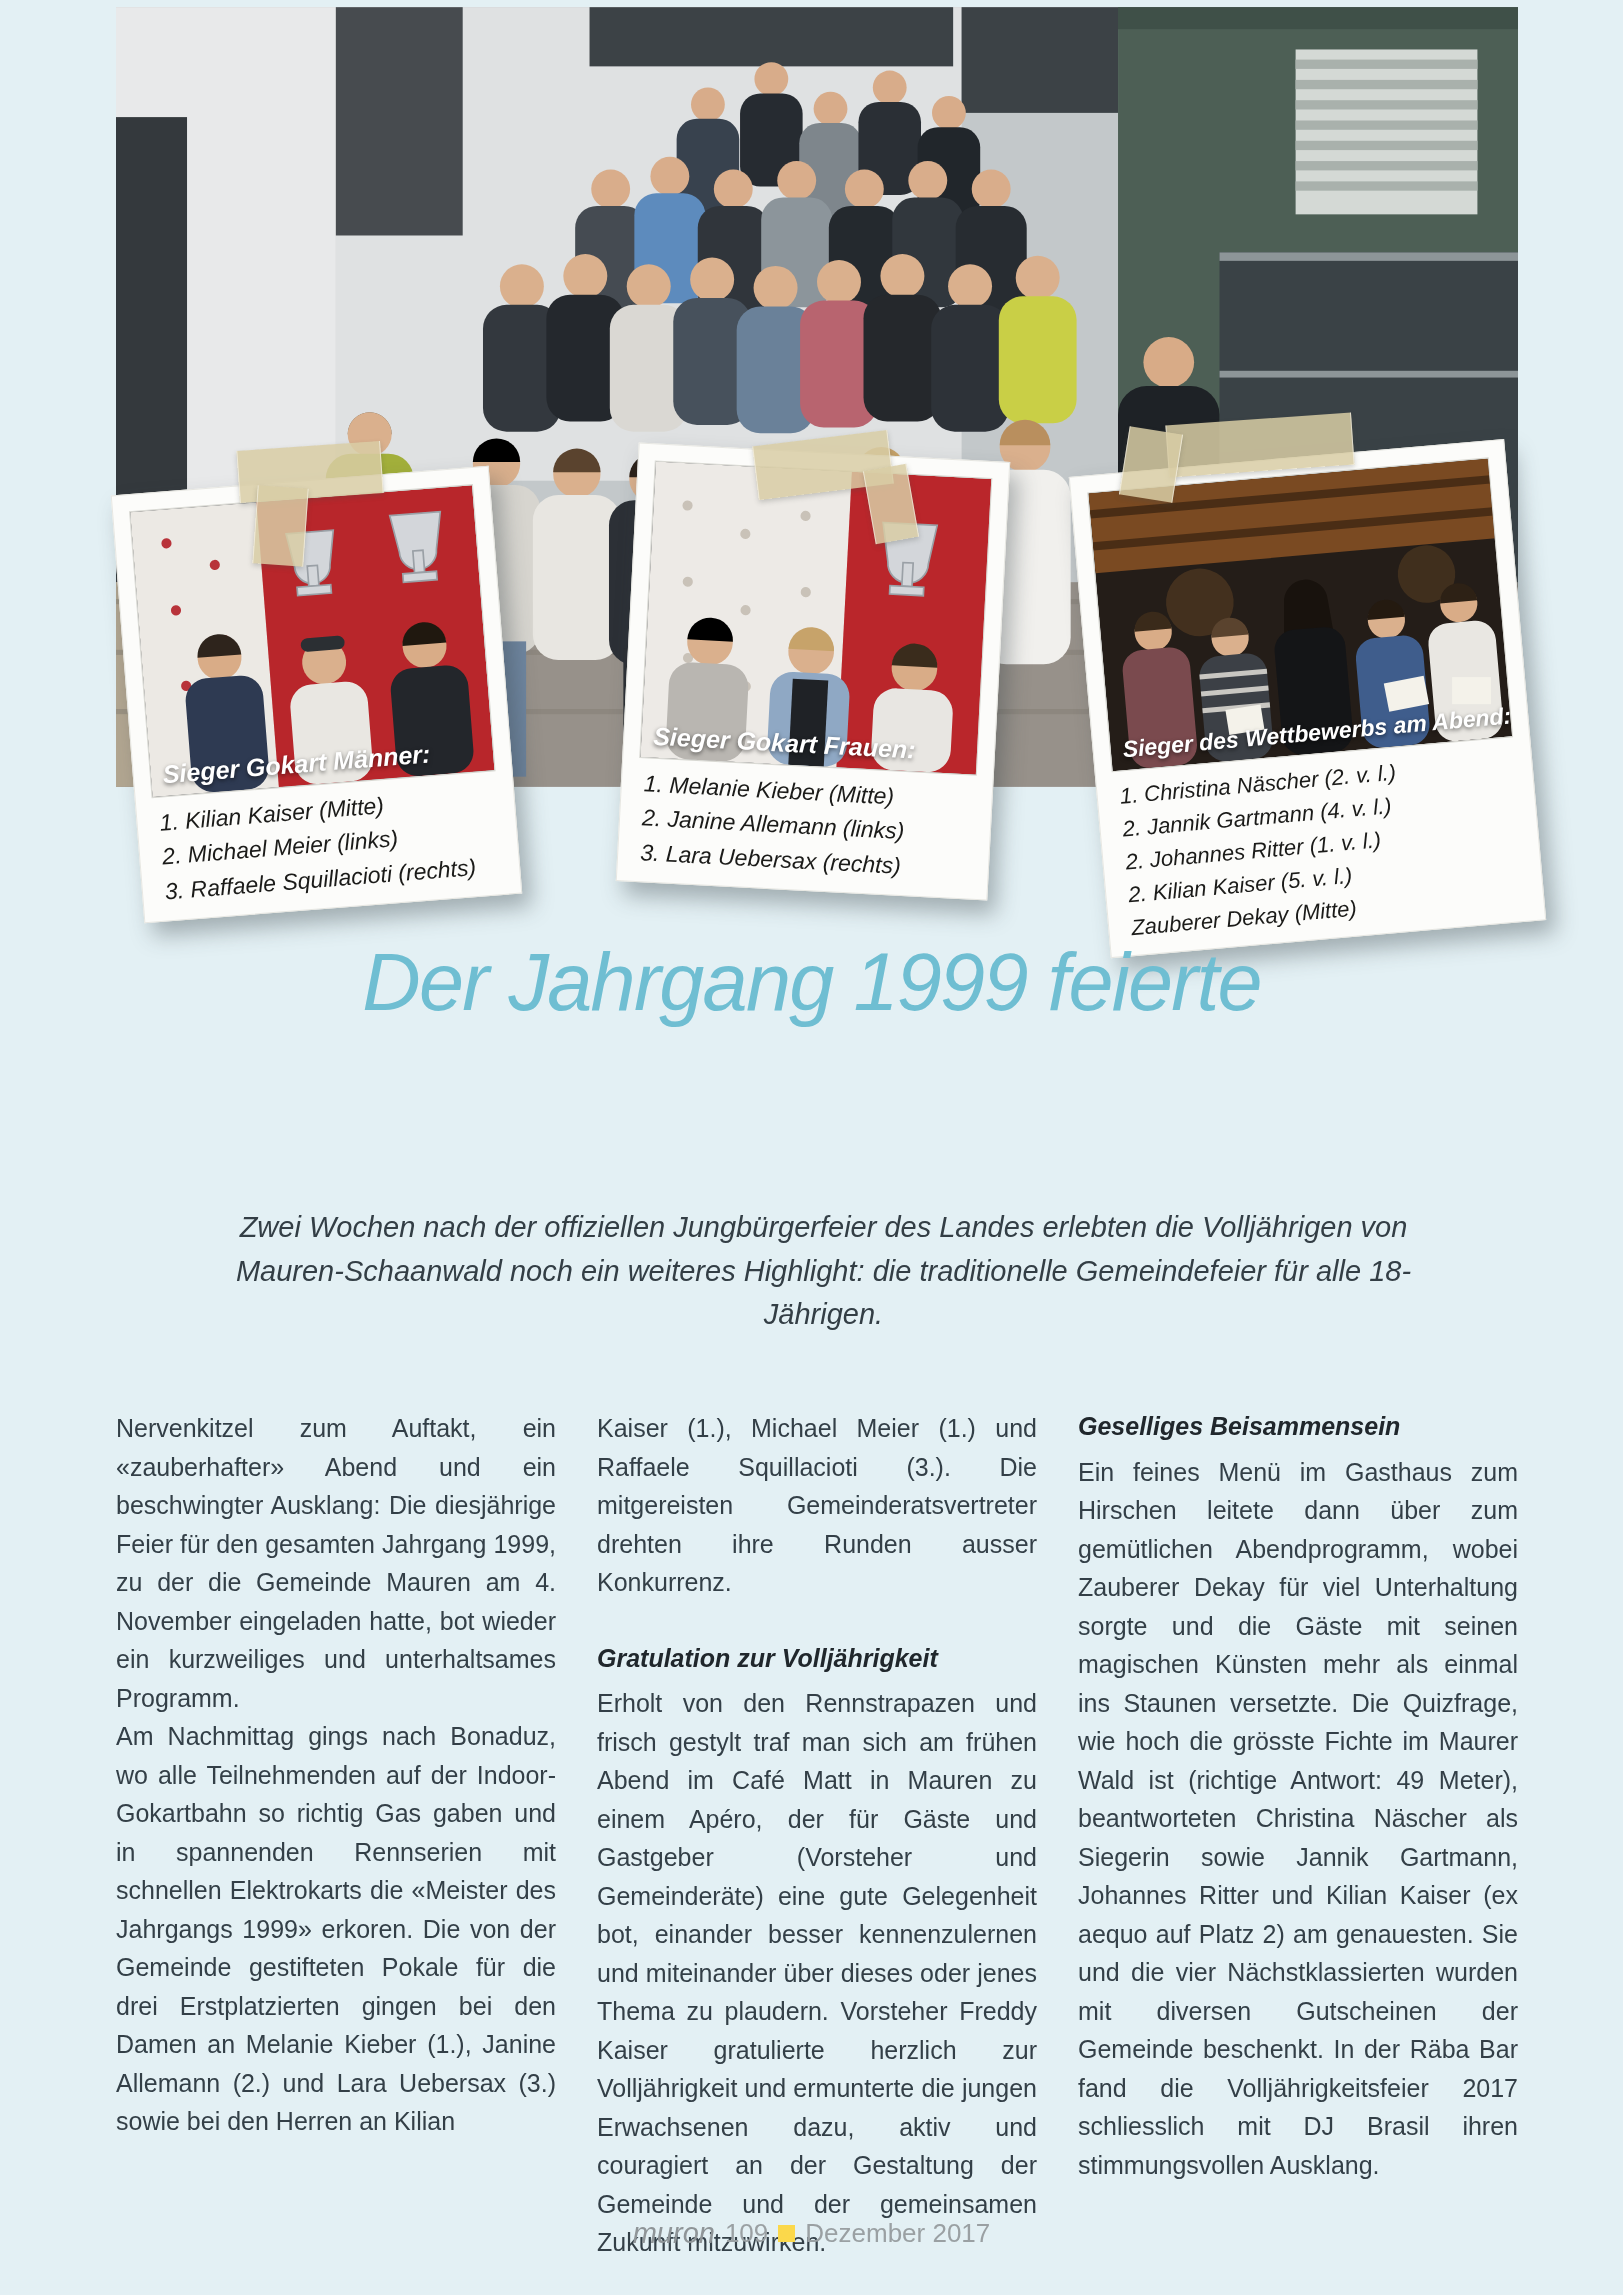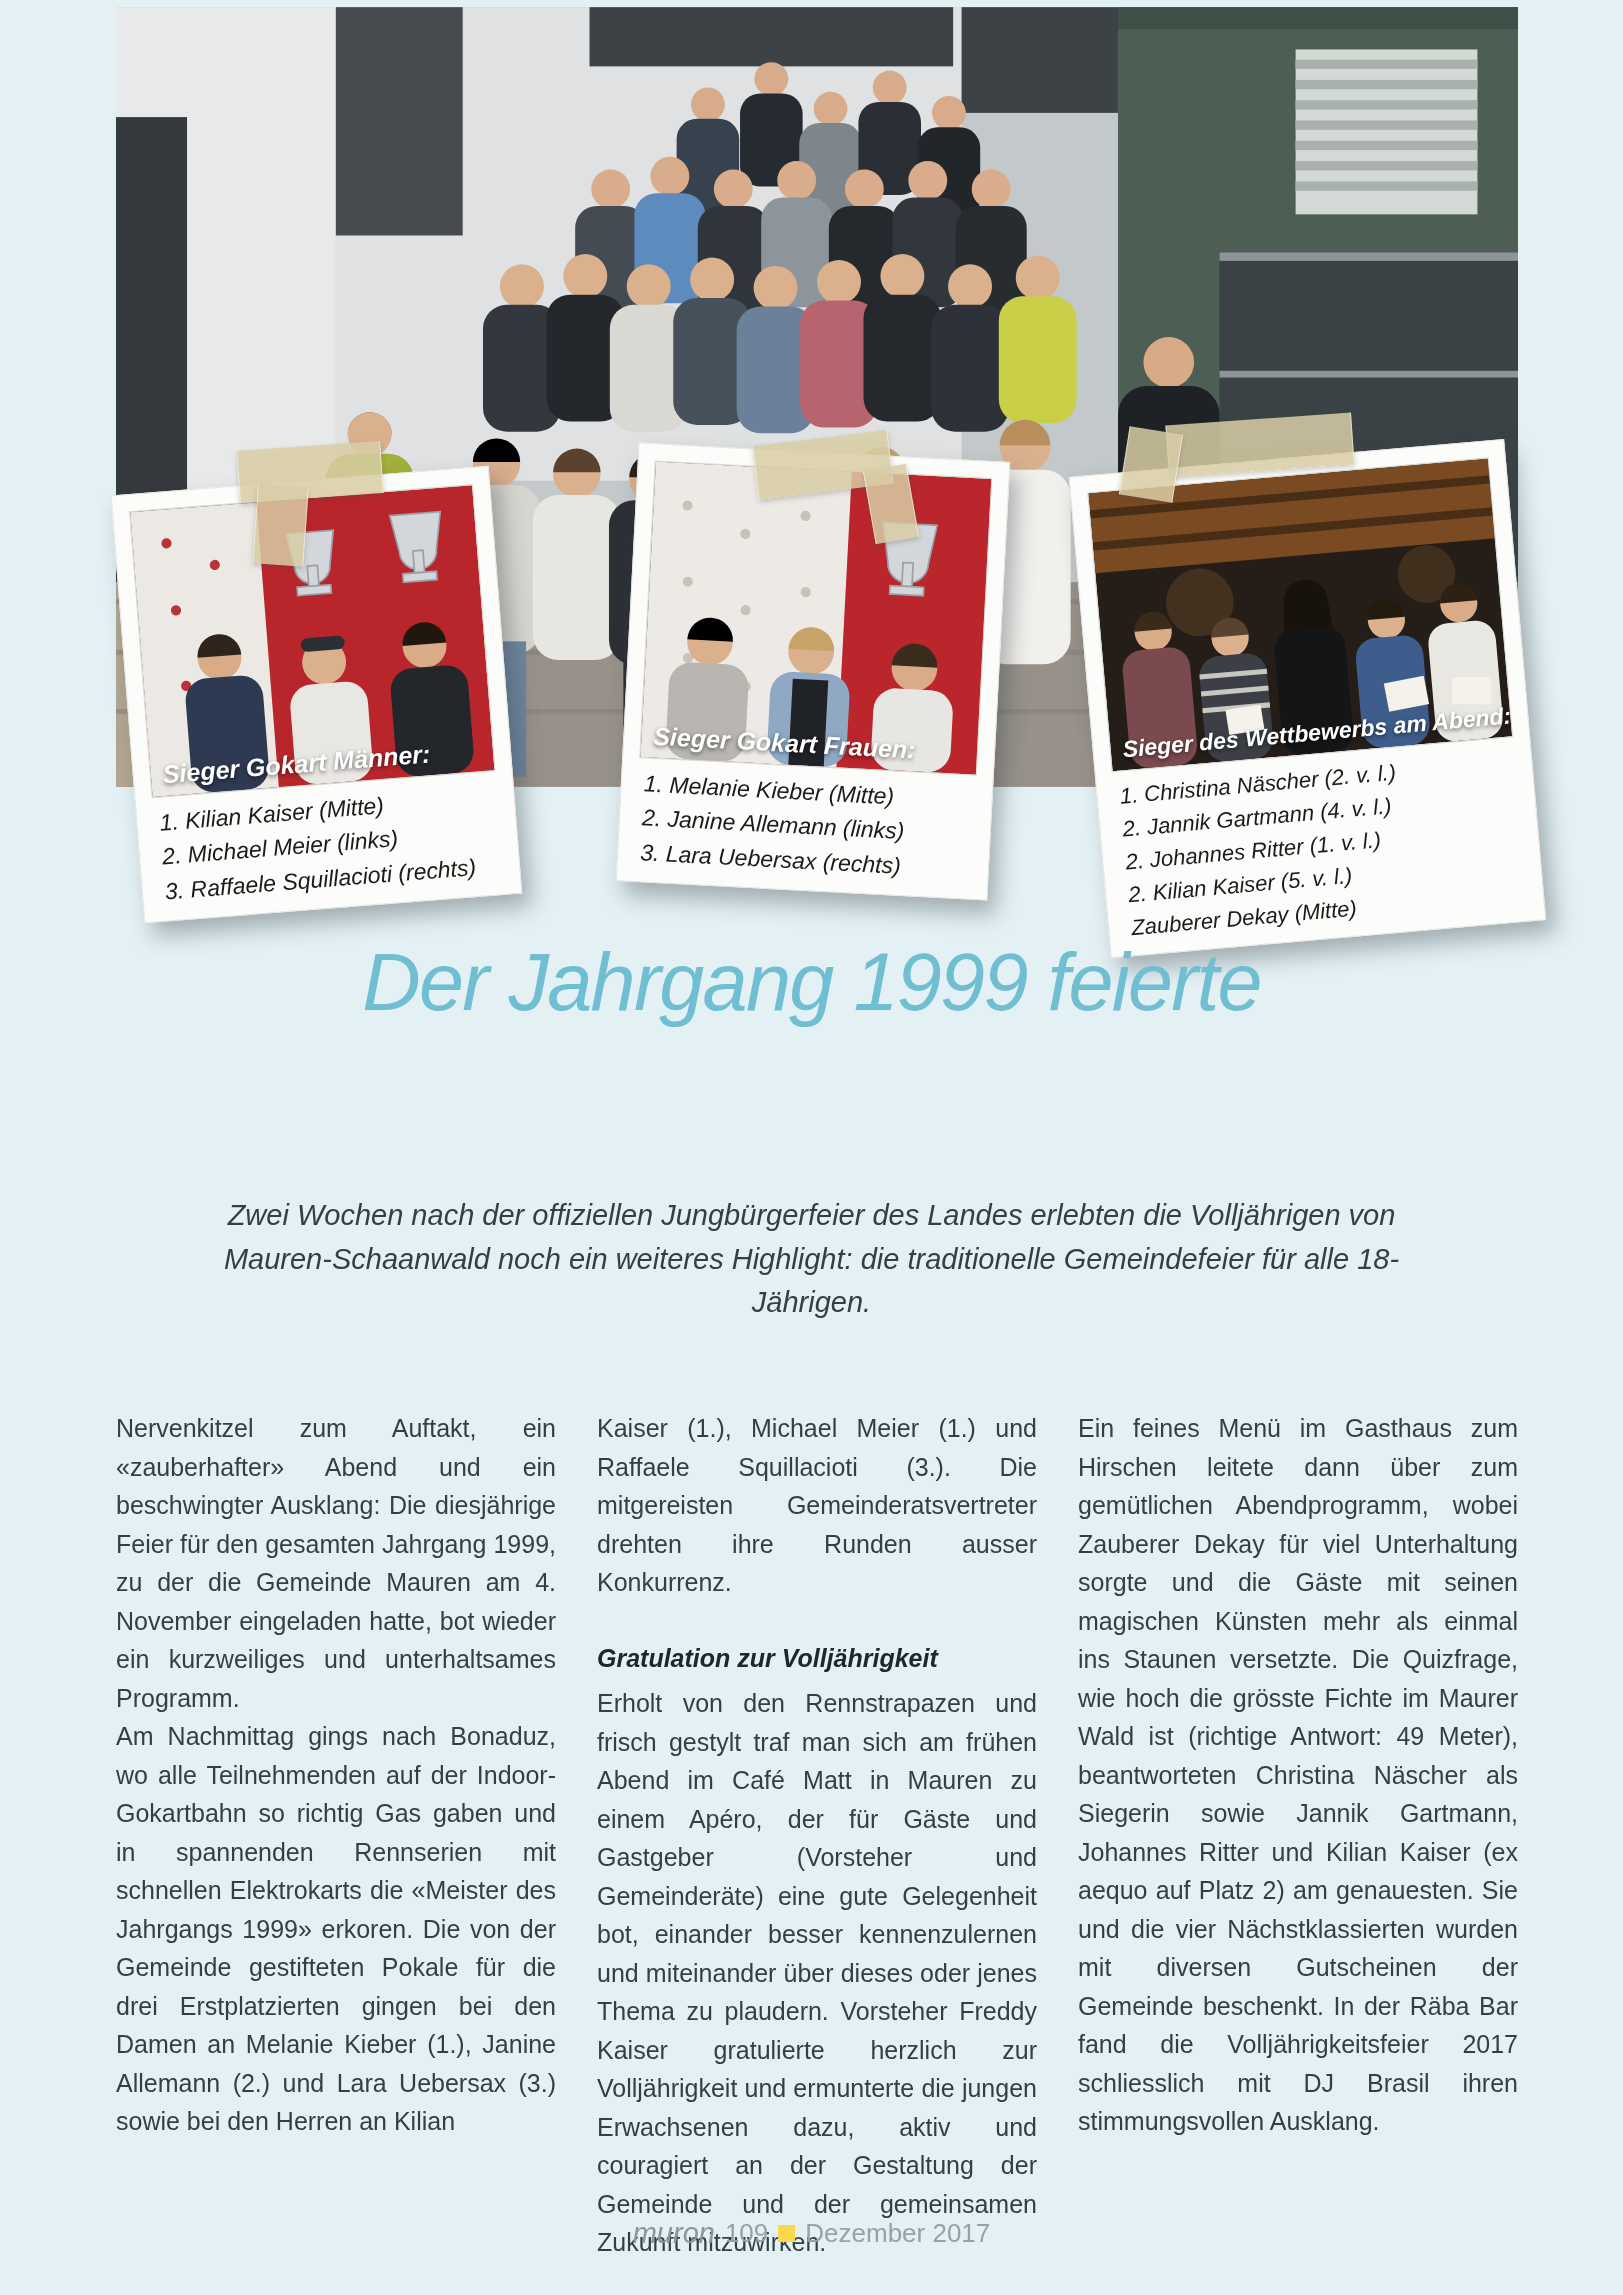--- a/index.html
+++ b/index.html
@@ -56,7 +56,7 @@
     font-size:81px; line-height:1.38; letter-spacing:-1.7px; color:#6fbed2;
   }
   .lede{
-    position:absolute; left:211px; top:1194px; width:1201px; margin:0;
+    position:absolute; left:211px; top:1194px; width:1201px; margin:12px;
     text-align:center; font-style:italic; font-size:29px; line-height:1.5; color:#333e45;
   }
   

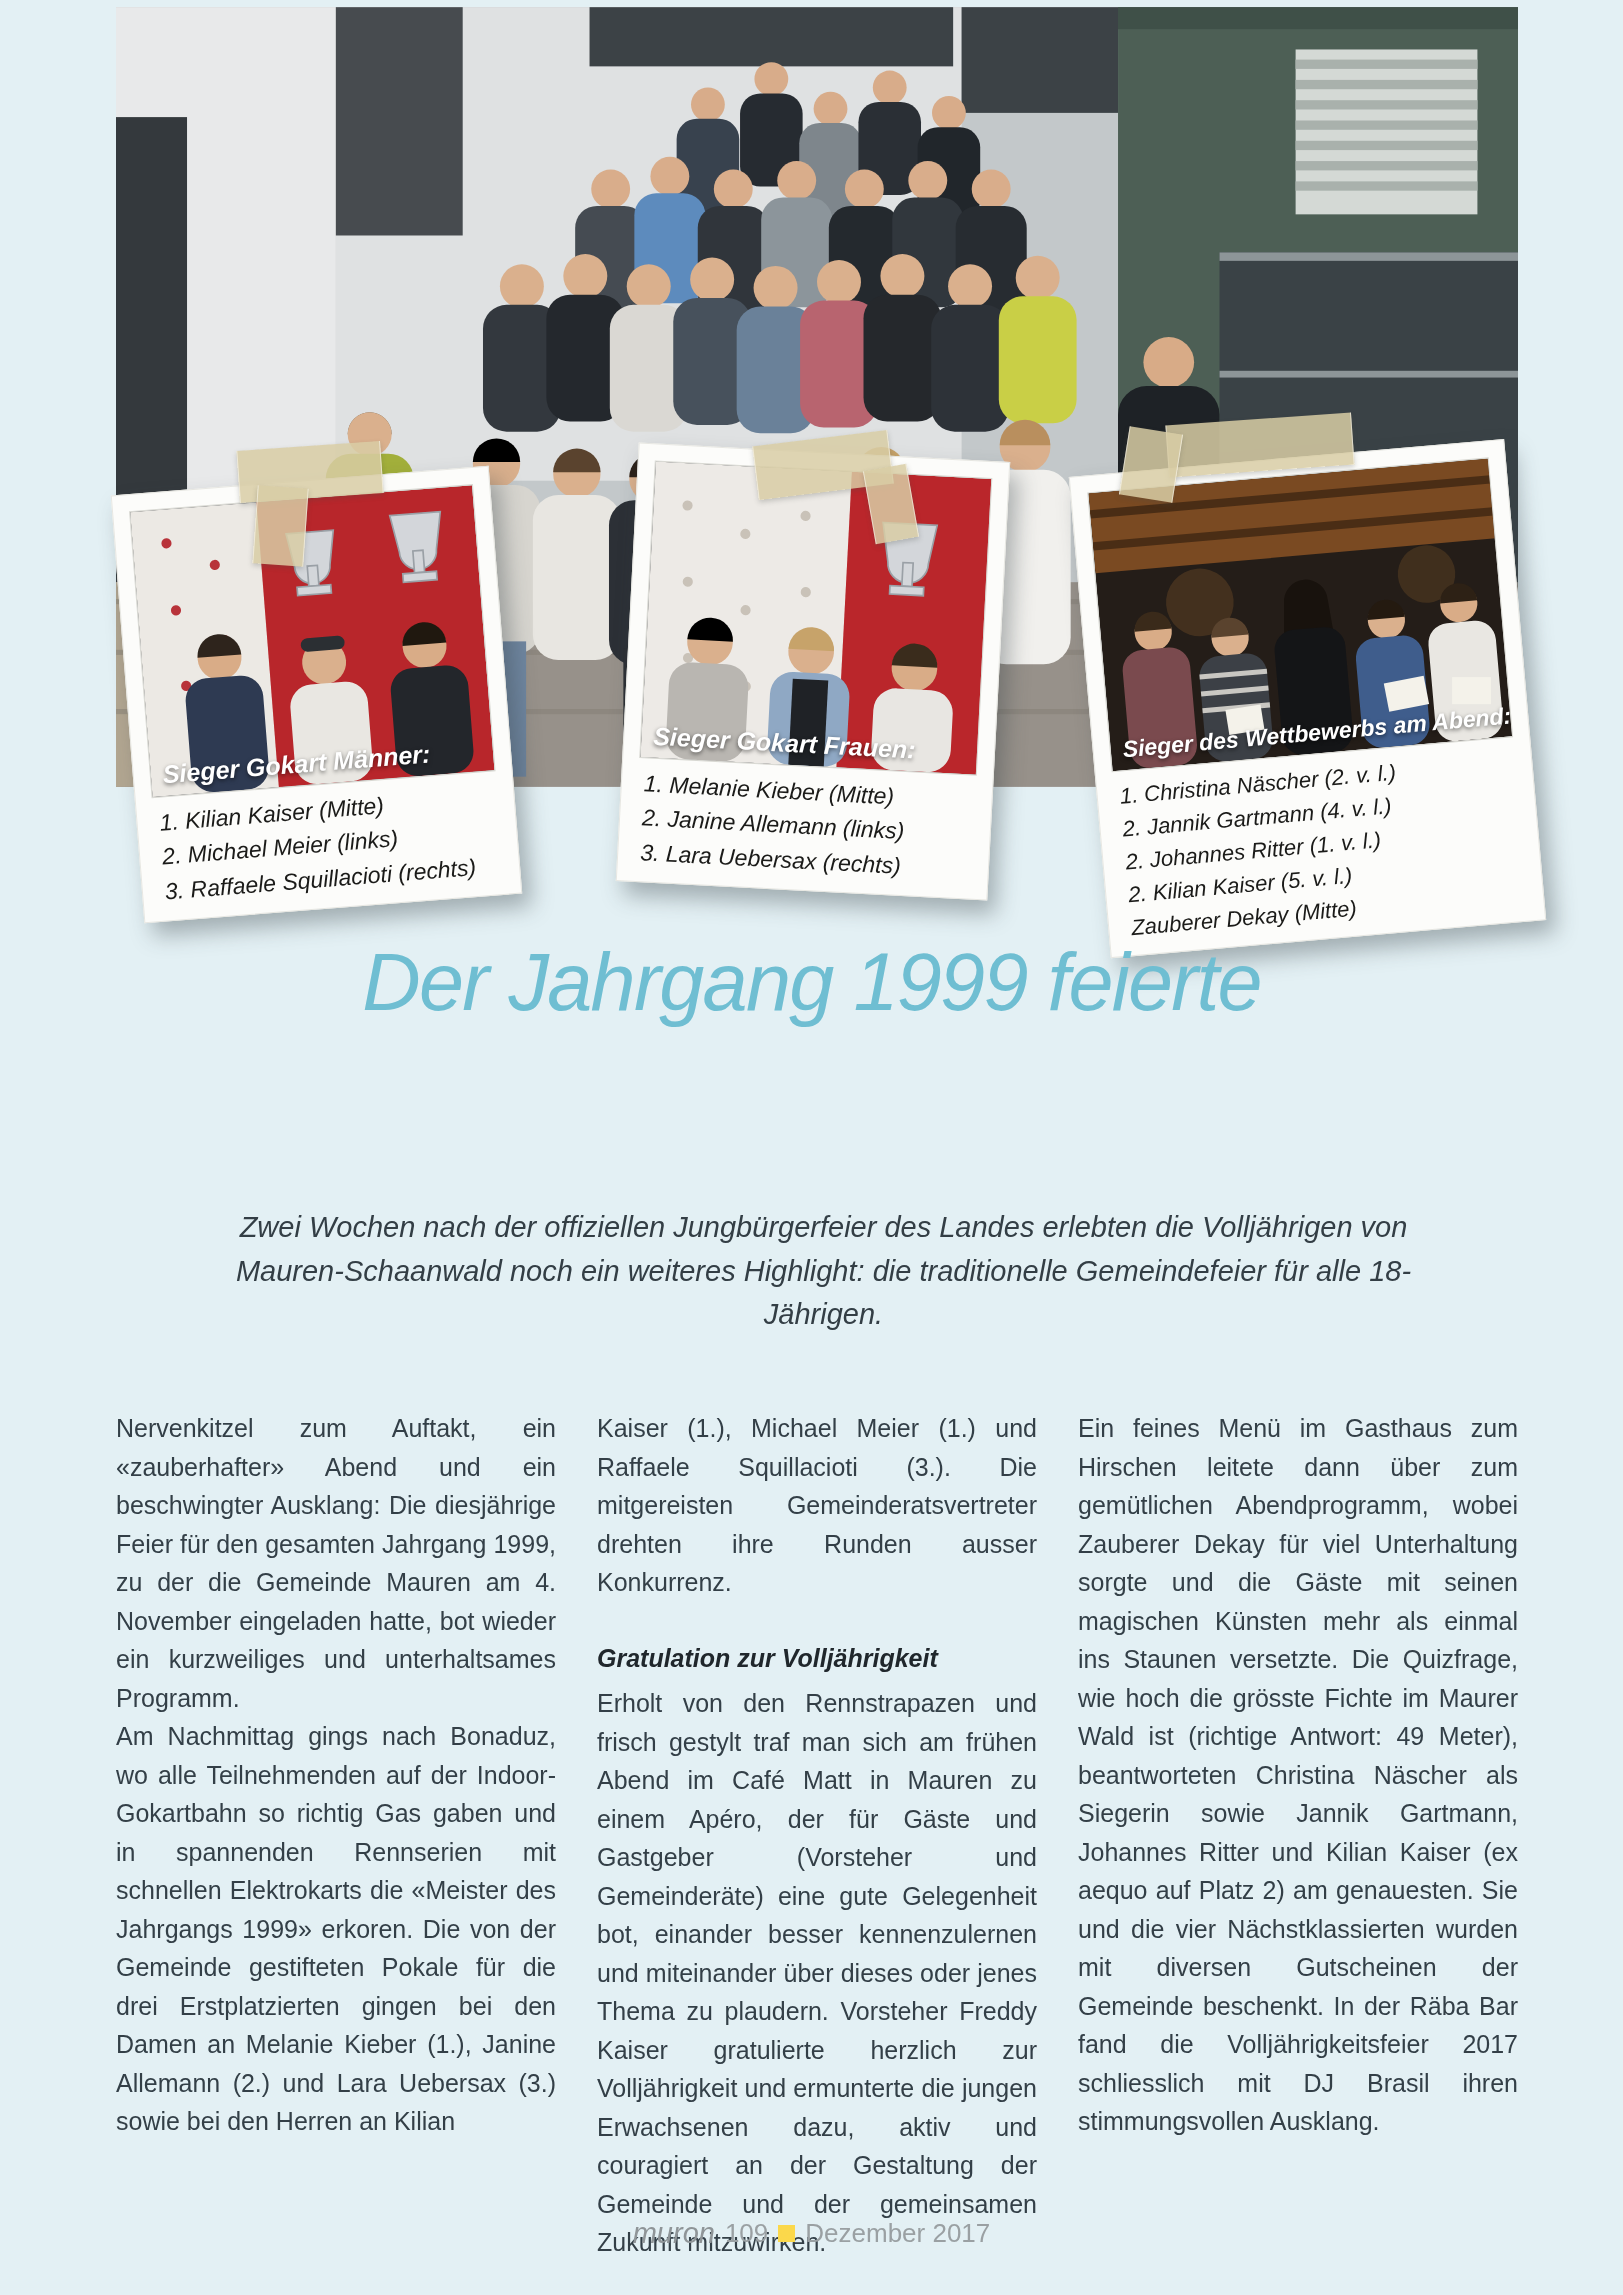--- a/index.html
+++ b/index.html
@@ -342,6 +342,7 @@
       <p>Erholt von den Rennstrapazen und frisch gestylt traf man sich am frühen Abend im Café Matt in Mauren zu einem Apéro, der für Gäste und Gastgeber (Vorsteher und Gemeinderäte) eine gute Gelegenheit bot, einander besser kennenzulernen und miteinander über dieses oder jenes Thema zu plaudern. Vorsteher Freddy Kaiser gratulierte herzlich zur Volljährigkeit und ermunterte die jungen Erwachsenen dazu, aktiv und couragiert an der Gestaltung der Gemeinde und der gemeinsamen Zukunft mitzuwirken.</p>
     </div>
     <div class="col">
+      <h3>Geselliges Beisammensein</h3>
       <p>Ein feines Menü im Gasthaus zum Hirschen leitete dann über zum gemütlichen Abendprogramm, wobei Zauberer Dekay für viel Unterhaltung sorgte und die Gäste mit seinen magischen Künsten mehr als einmal ins Staunen versetzte. Die Quizfrage, wie hoch die grösste Fichte im Maurer Wald ist (richtige Antwort: 49 Meter), beantworteten Christina Näscher als Siegerin sowie Jannik Gartmann, Johannes Ritter und Kilian Kaiser (ex aequo auf Platz 2) am genauesten. Sie und die vier Nächstklassierten wurden mit diversen Gutscheinen der Gemeinde beschenkt. In der Räba Bar fand die Volljährigkeitsfeier 2017 schliesslich mit DJ Brasil ihren stimmungsvollen Ausklang.</p>
     </div>
   </div>

